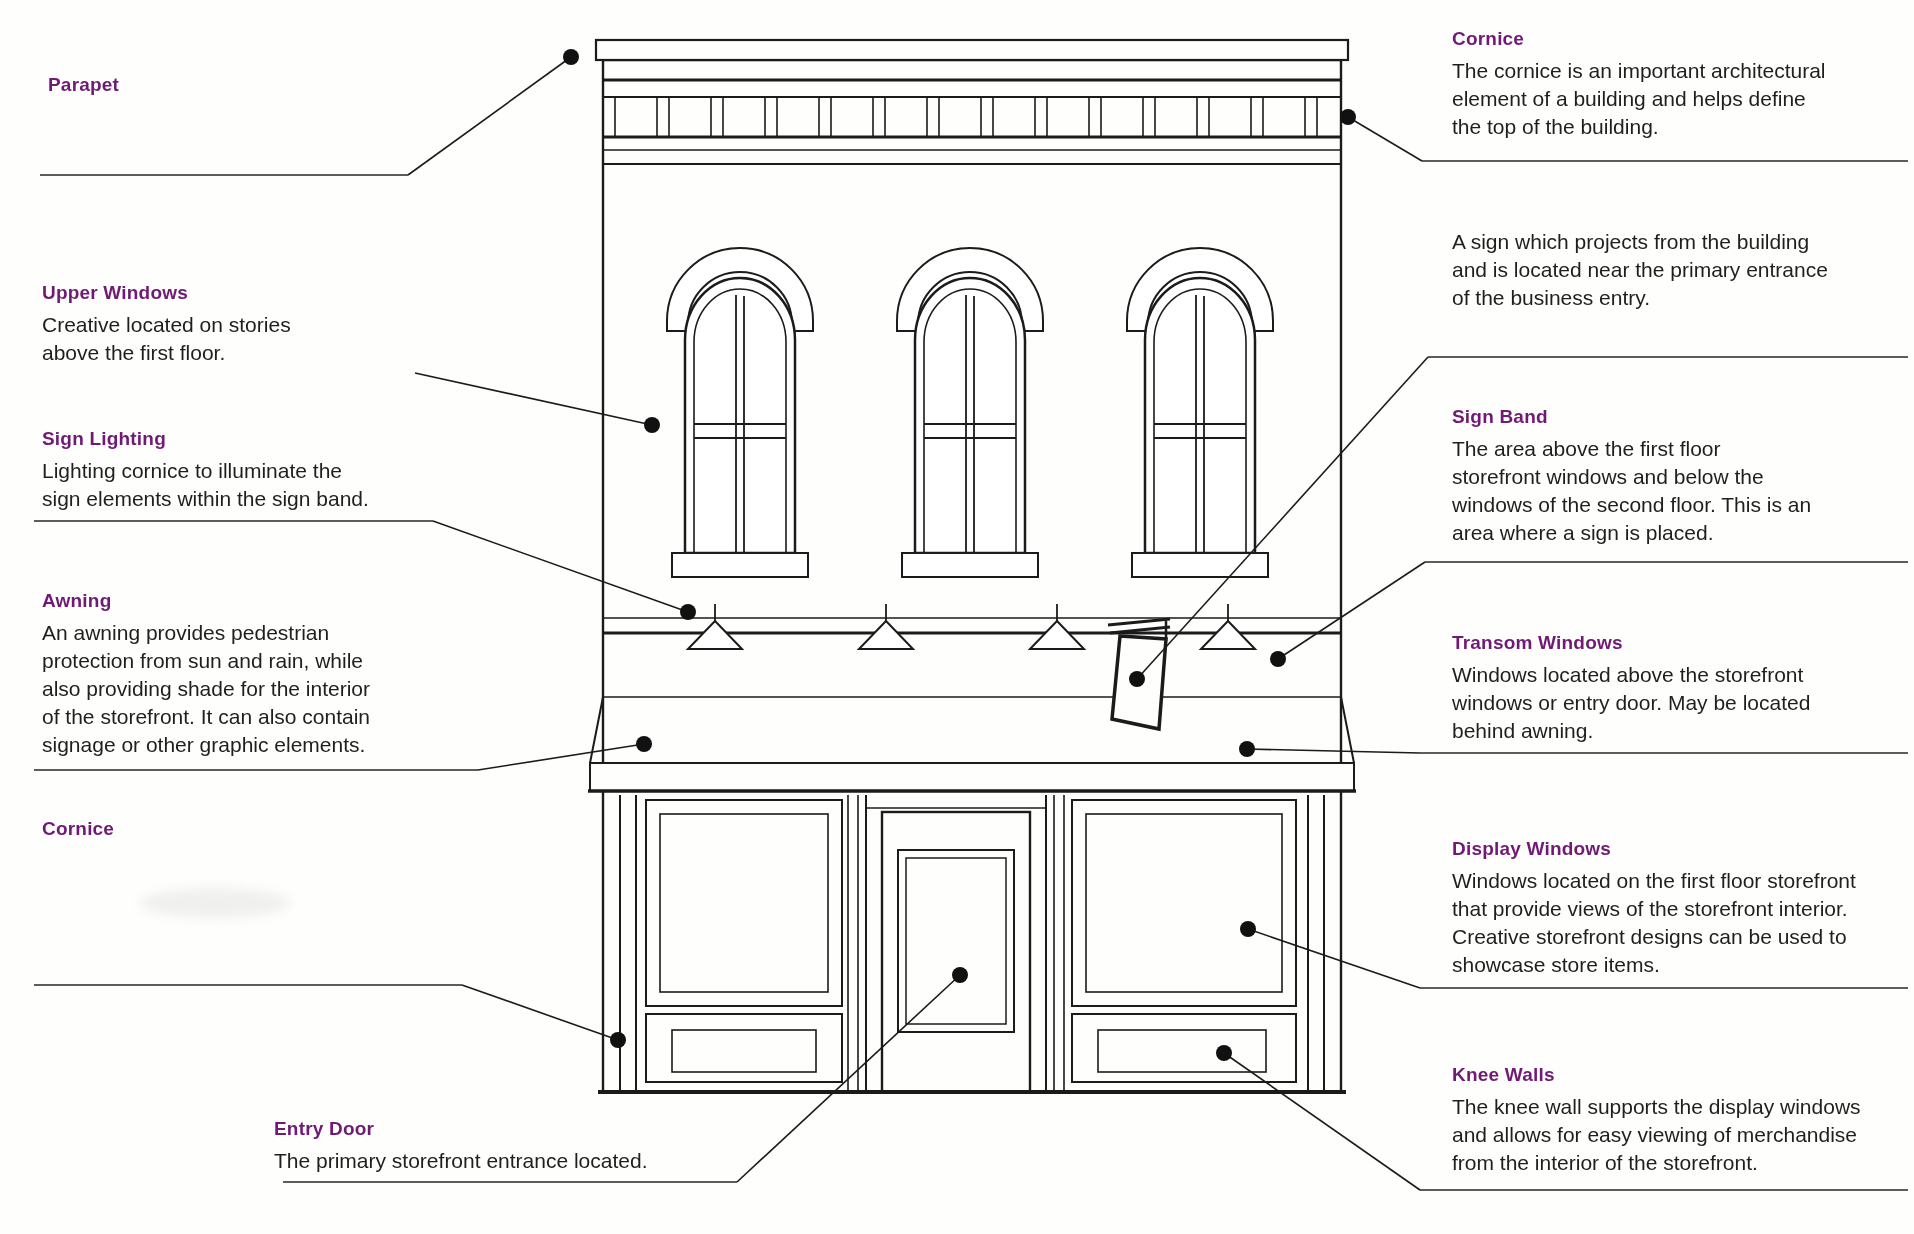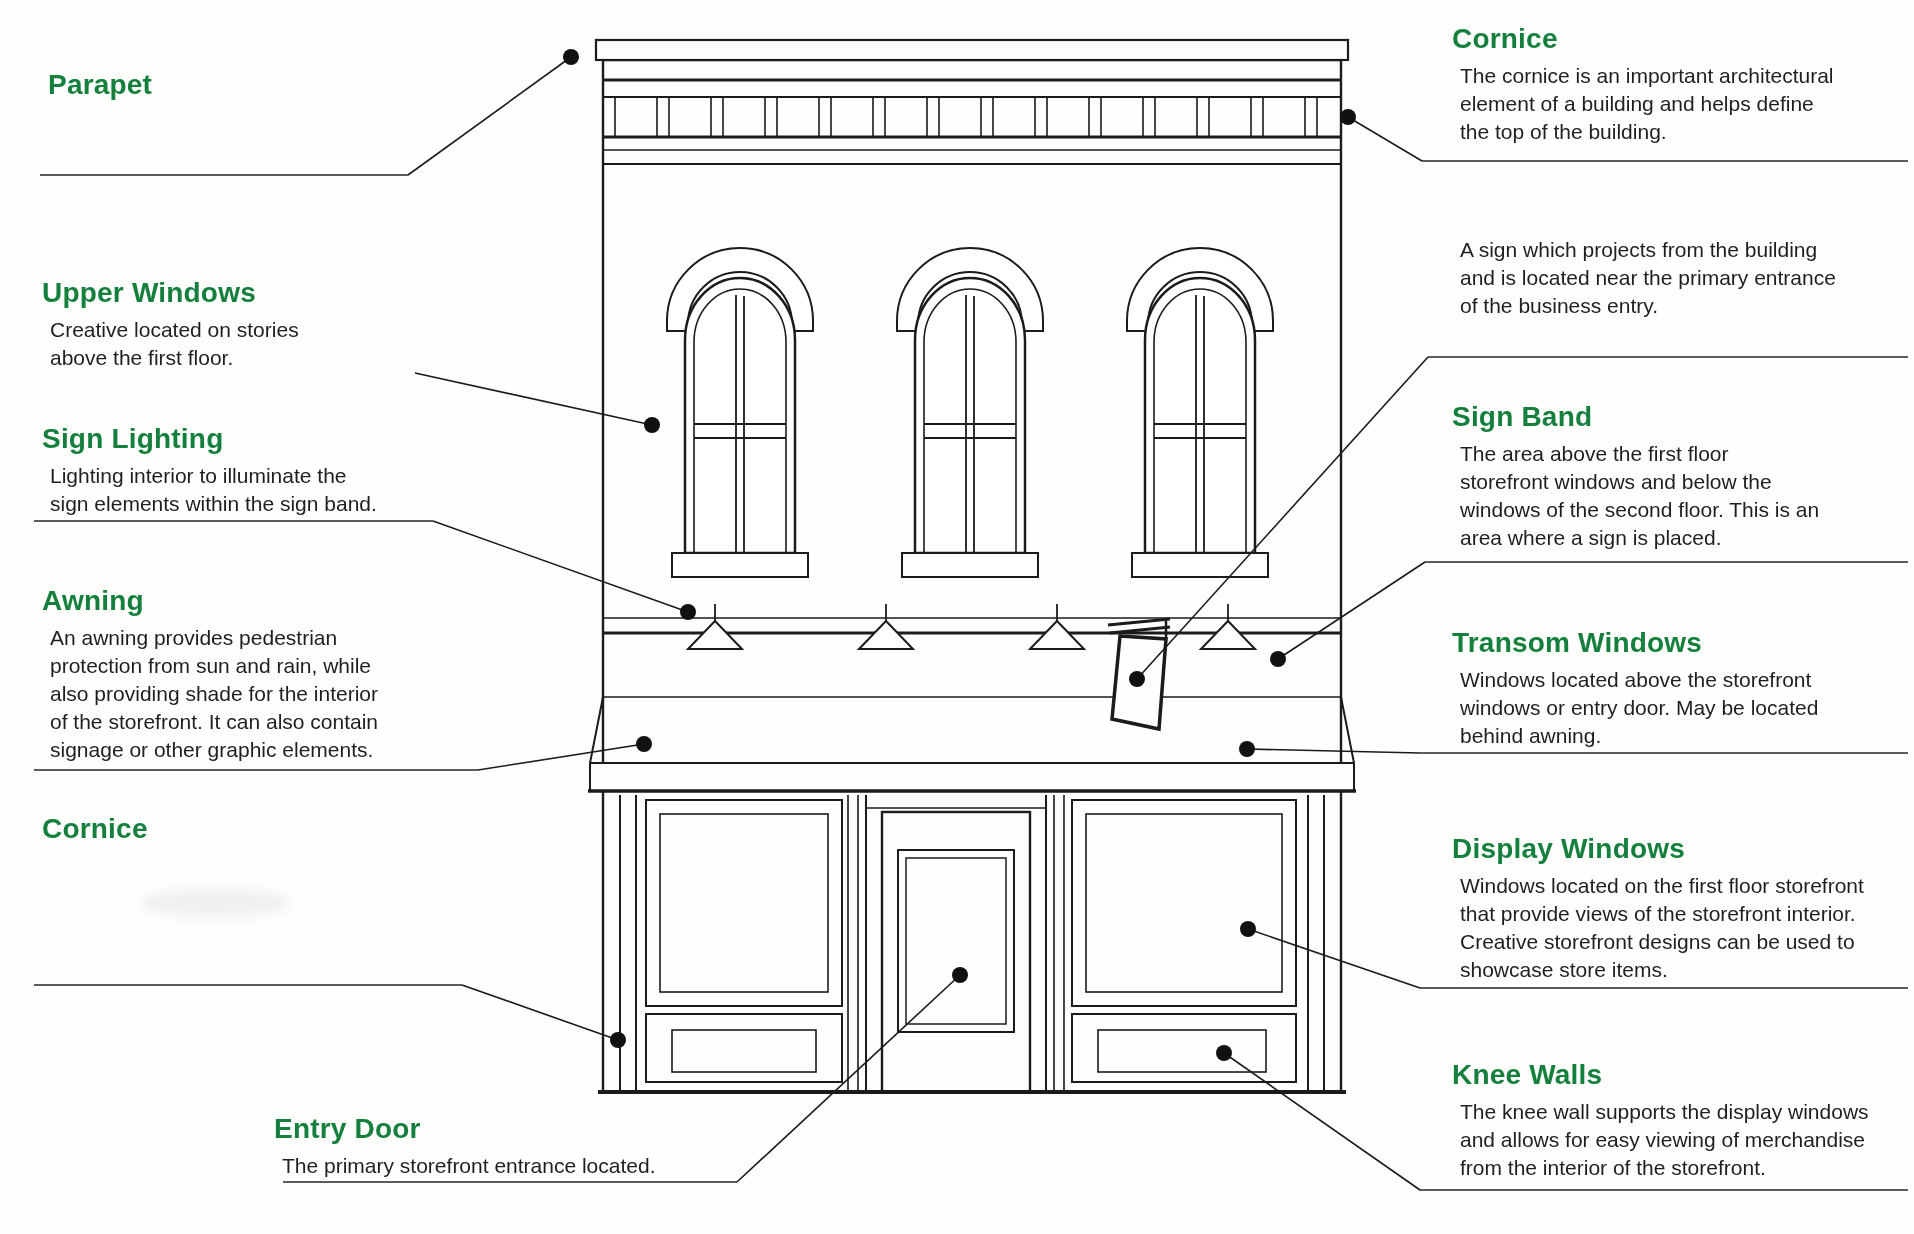--- a/index.html
+++ b/index.html
@@ -10,8 +10,8 @@
   #drawing{position:absolute;left:0;top:0;}
   .ann{position:absolute;}
   .ann-title{
-    font-size:28px;font-weight:700;letter-spacing:.2px;line-height:30px;
-    color:#15803d;margin:0 0 3px 0;
+    font-size:19px;font-weight:700;letter-spacing:.2px;line-height:30px;
+    color:#701a75;margin:0 0 3px 0;
   }
   .ann-body{
     font-size:21px;line-height:28px;color:#1f1f1f;white-space:pre-line;margin:8px;

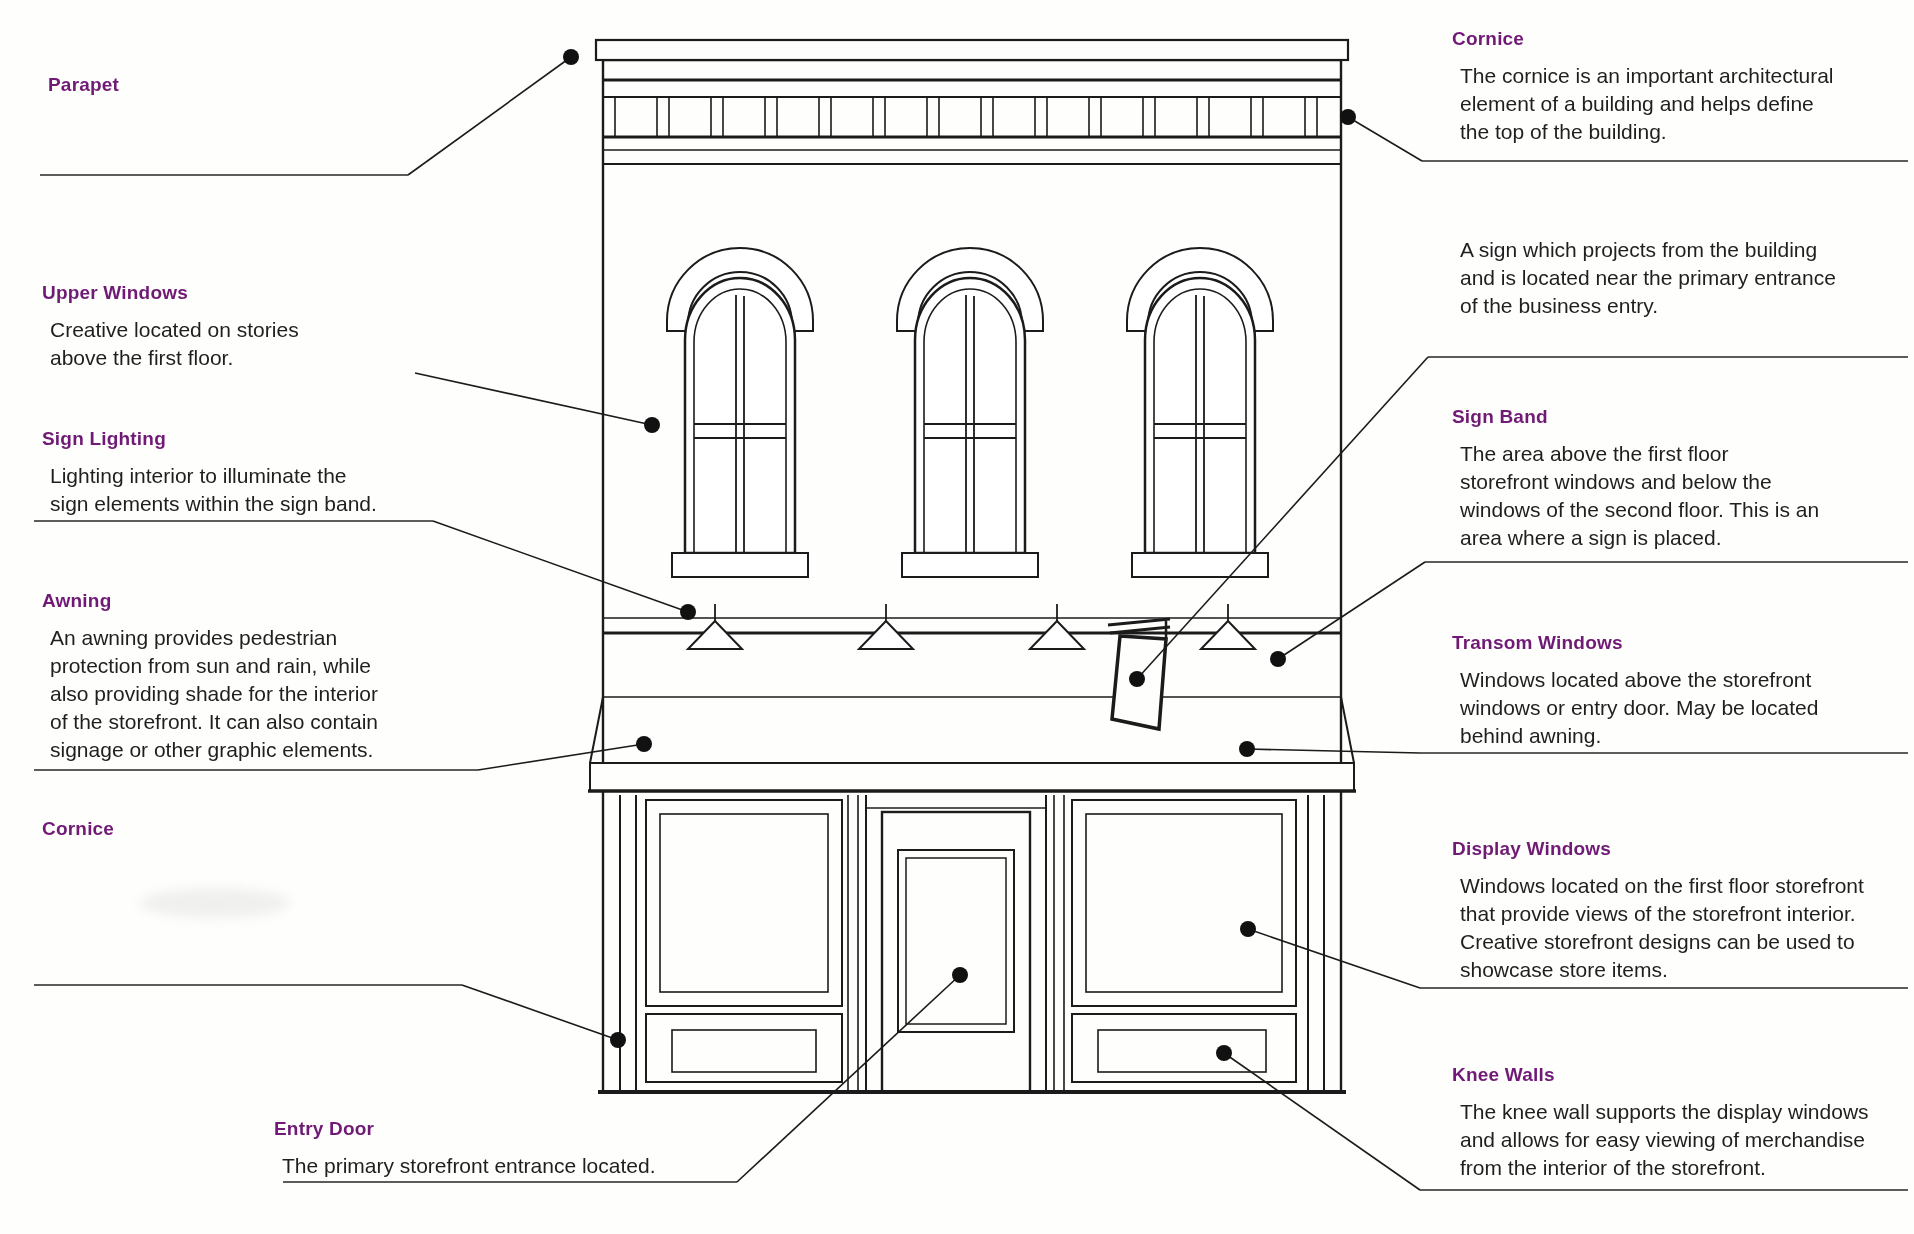--- a/index.html
+++ b/index.html
@@ -14,7 +14,7 @@
     color:#701a75;margin:0 0 3px 0;
   }
   .ann-body{
-    font-size:21px;line-height:28px;color:#1f1f1f;white-space:pre-line;margin:8px;
+    font-size:21px;line-height:28px;color:#1f1f1f;white-space:pre-line;margin:0;
   }
   .smudge{
     position:absolute;left:140px;top:888px;width:150px;height:30px;

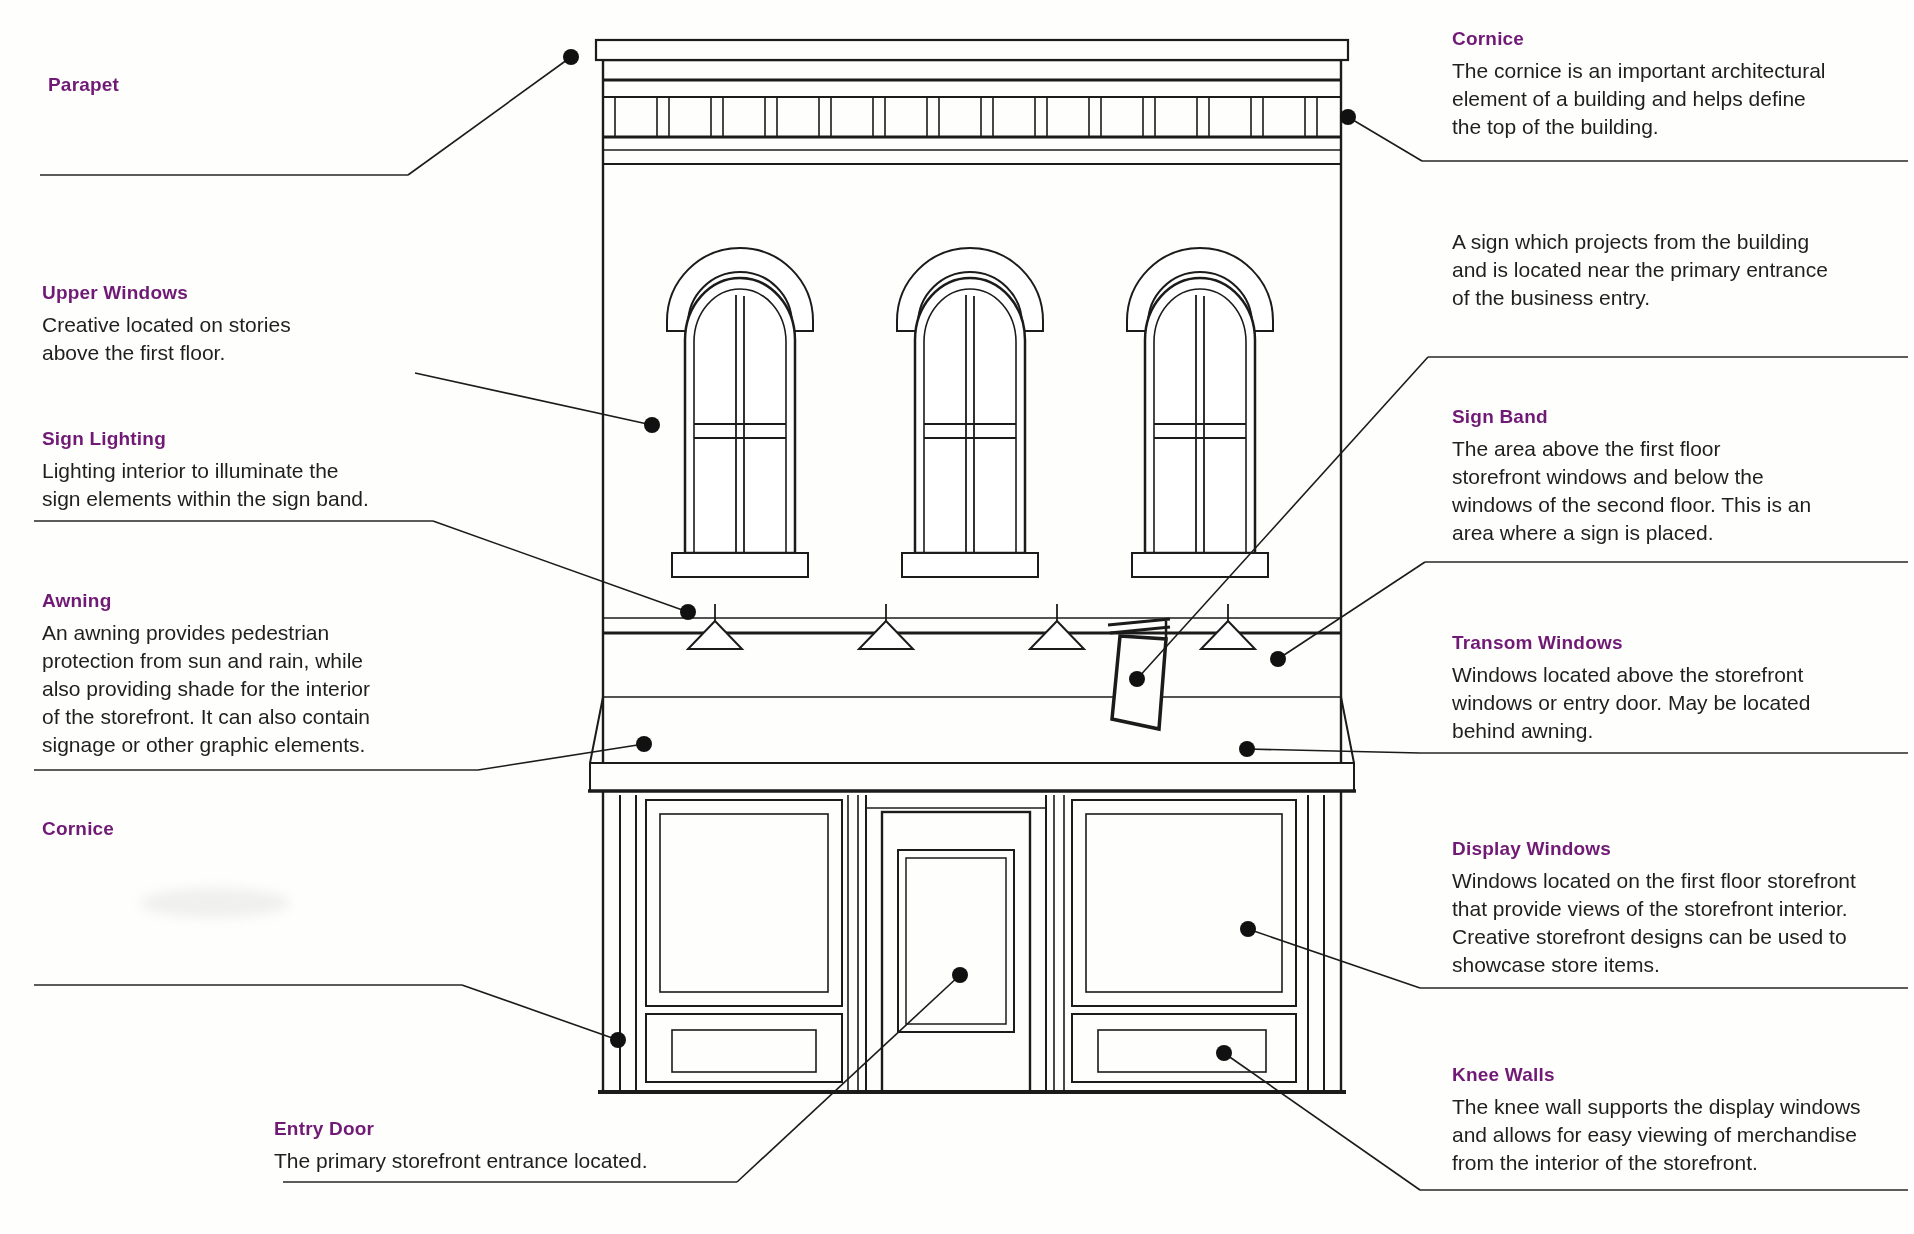--- a/index.html
+++ b/index.html
@@ -160,7 +160,7 @@
 
   <div class="ann" style="left:42px;top:424px;width:380px">
     <div class="ann-title">Sign Lighting</div>
-    <div class="ann-body">Lighting interior to illuminate the
+    <div class="ann-body">Lighting cornice to illuminate the
 sign elements within the sign band.</div>
   </div>
 

